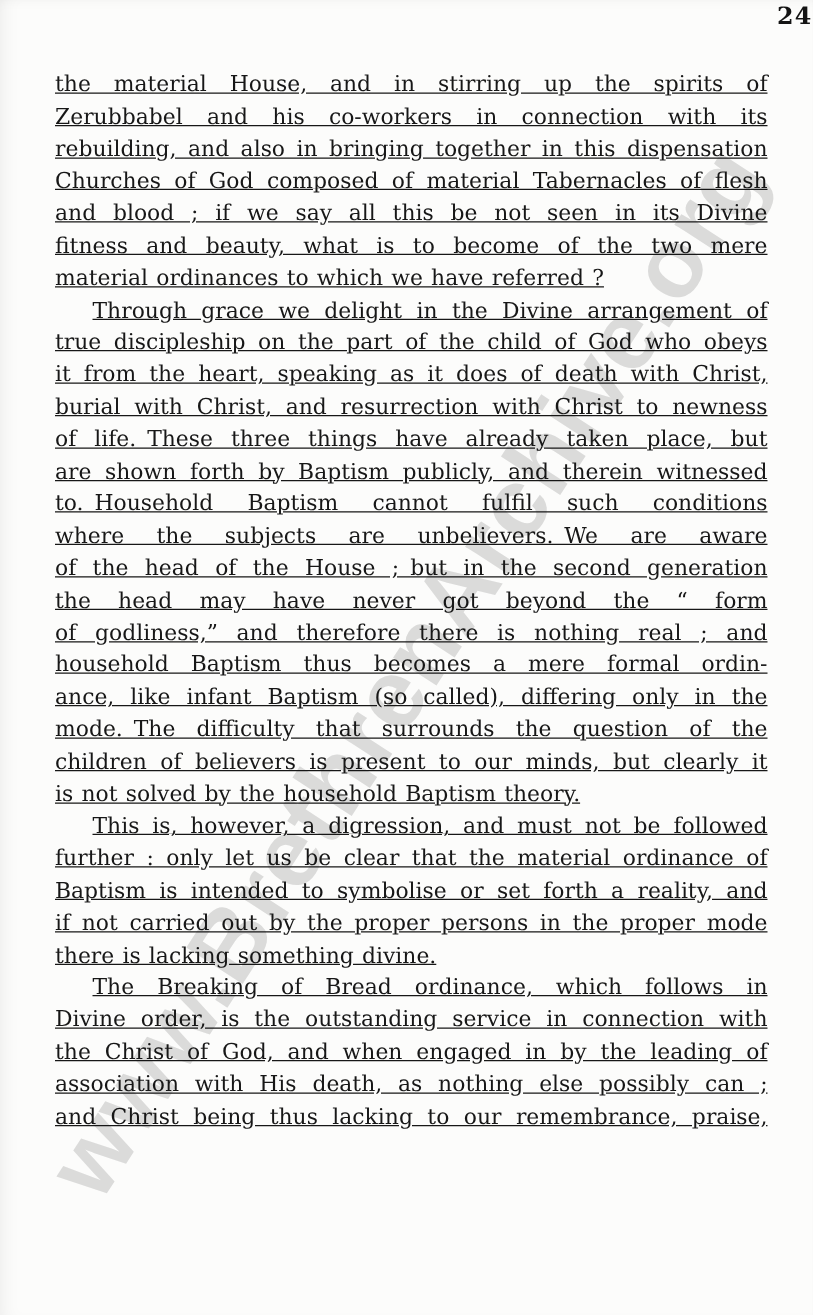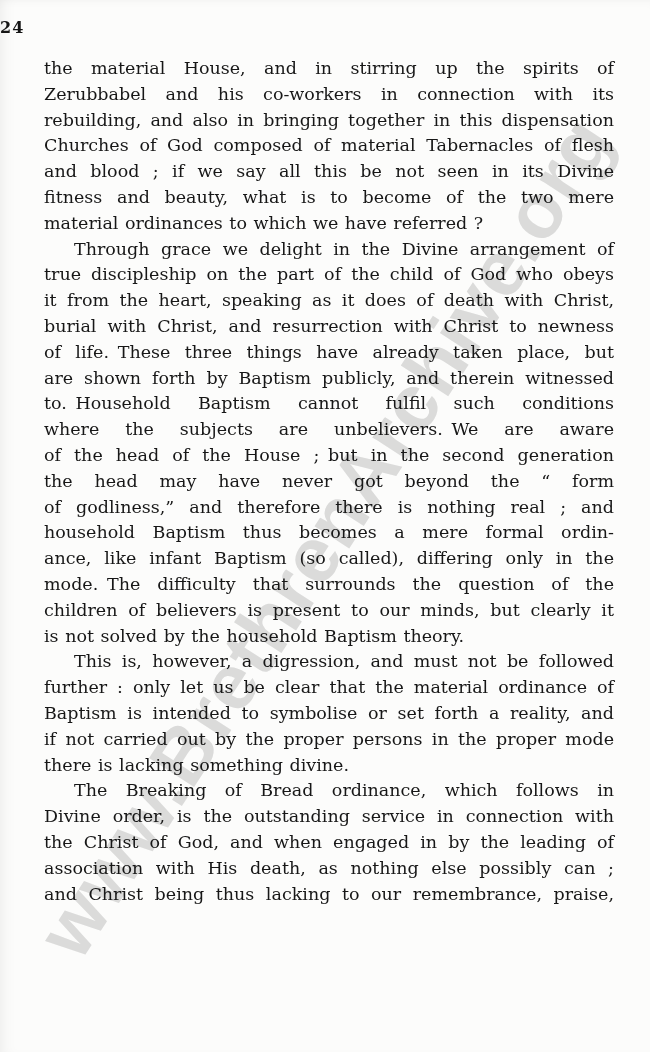--- a/index.html
+++ b/index.html
@@ -33,9 +33,9 @@
   }
   .page-number {
     position: absolute;
-    top: 18px; left: 0; right: 0;
-    text-align: left;
-    font-size: 16px;
+    top: 2px; left: 0; right: 0;
+    text-align: right;
+    font-size: 19px;
     font-weight: bold;
     letter-spacing: 1px;
     color: #141414;

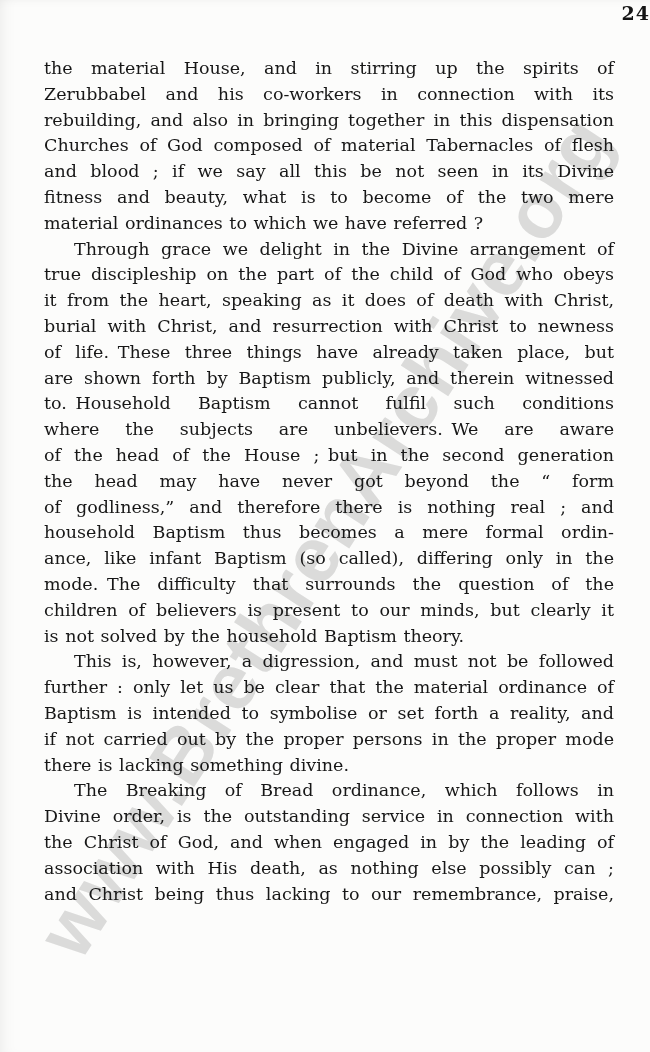--- a/index.html
+++ b/index.html
@@ -50,7 +50,7 @@
     color: #171717;
     word-spacing: 1px;
   }
-  .paragraph { margin: 0; }
+  .paragraph { margin: 0; text-decoration: underline; }
   .line {
     height: 25.8px;
     line-height: 25.8px;

